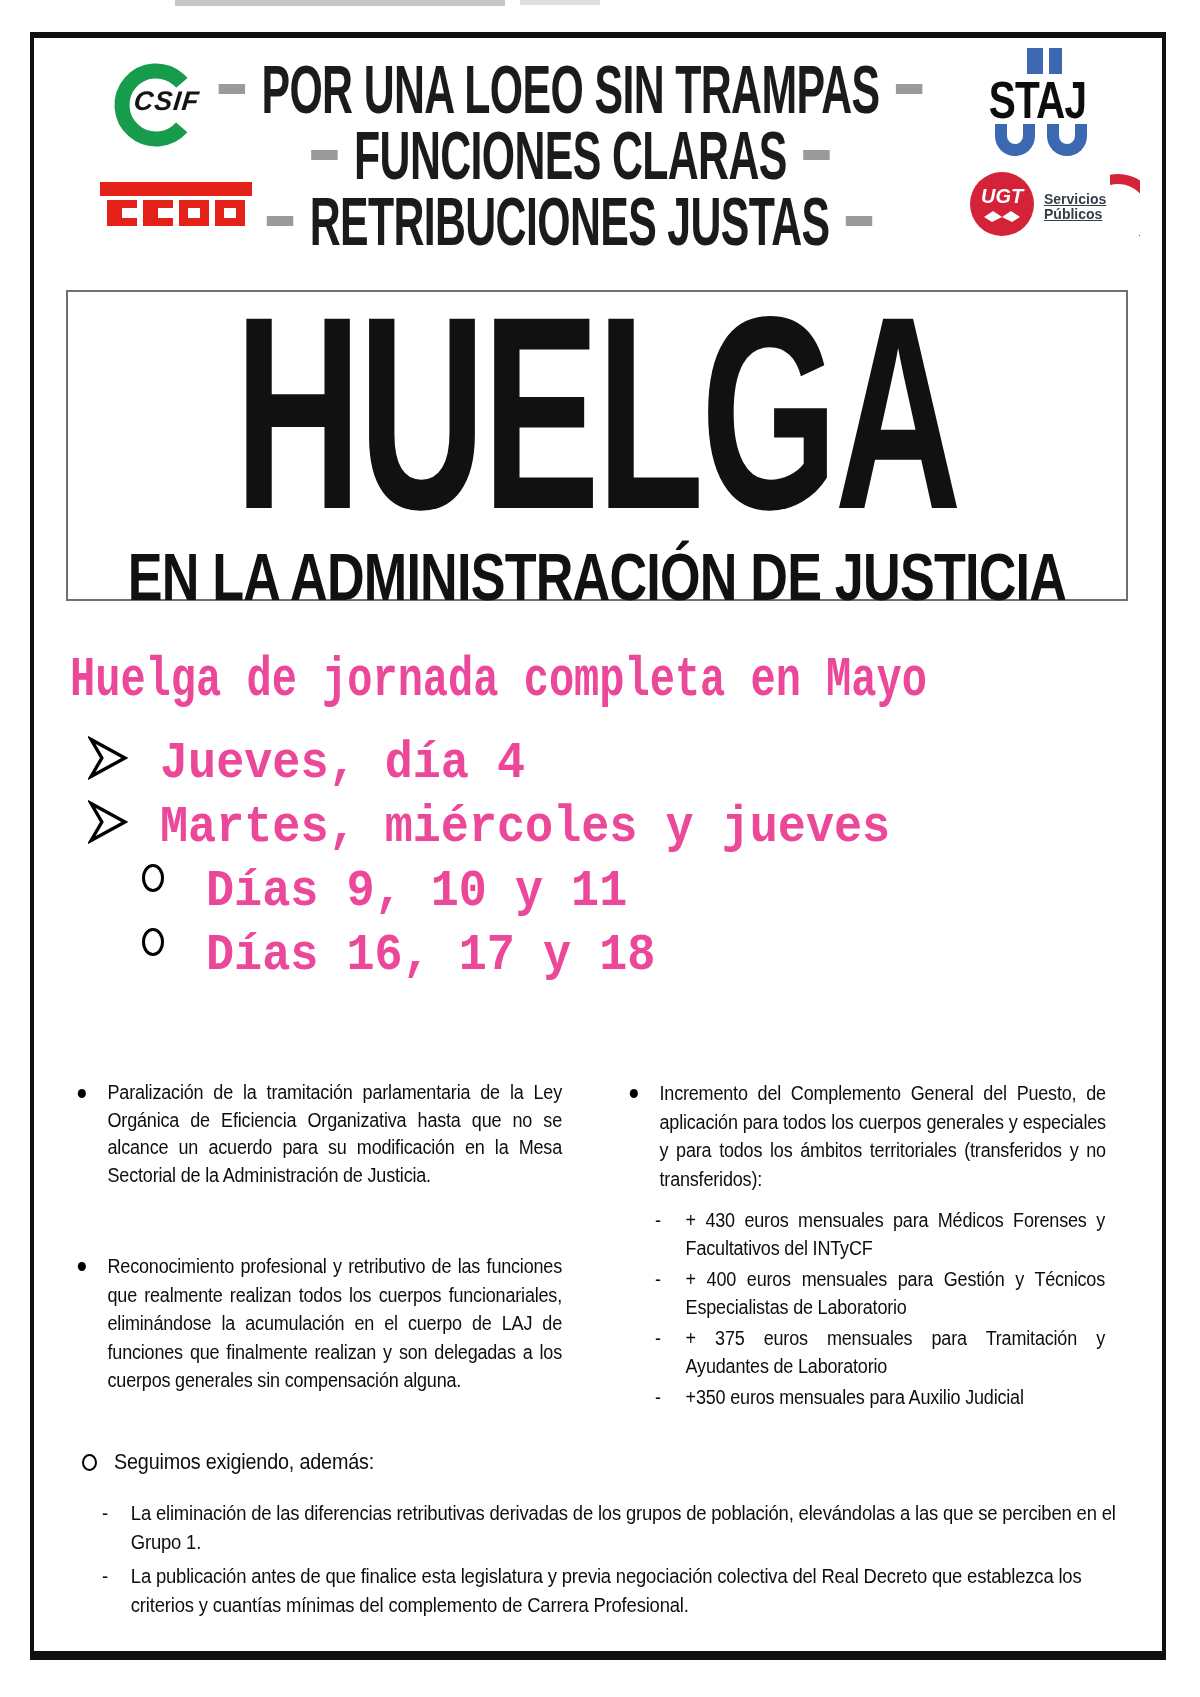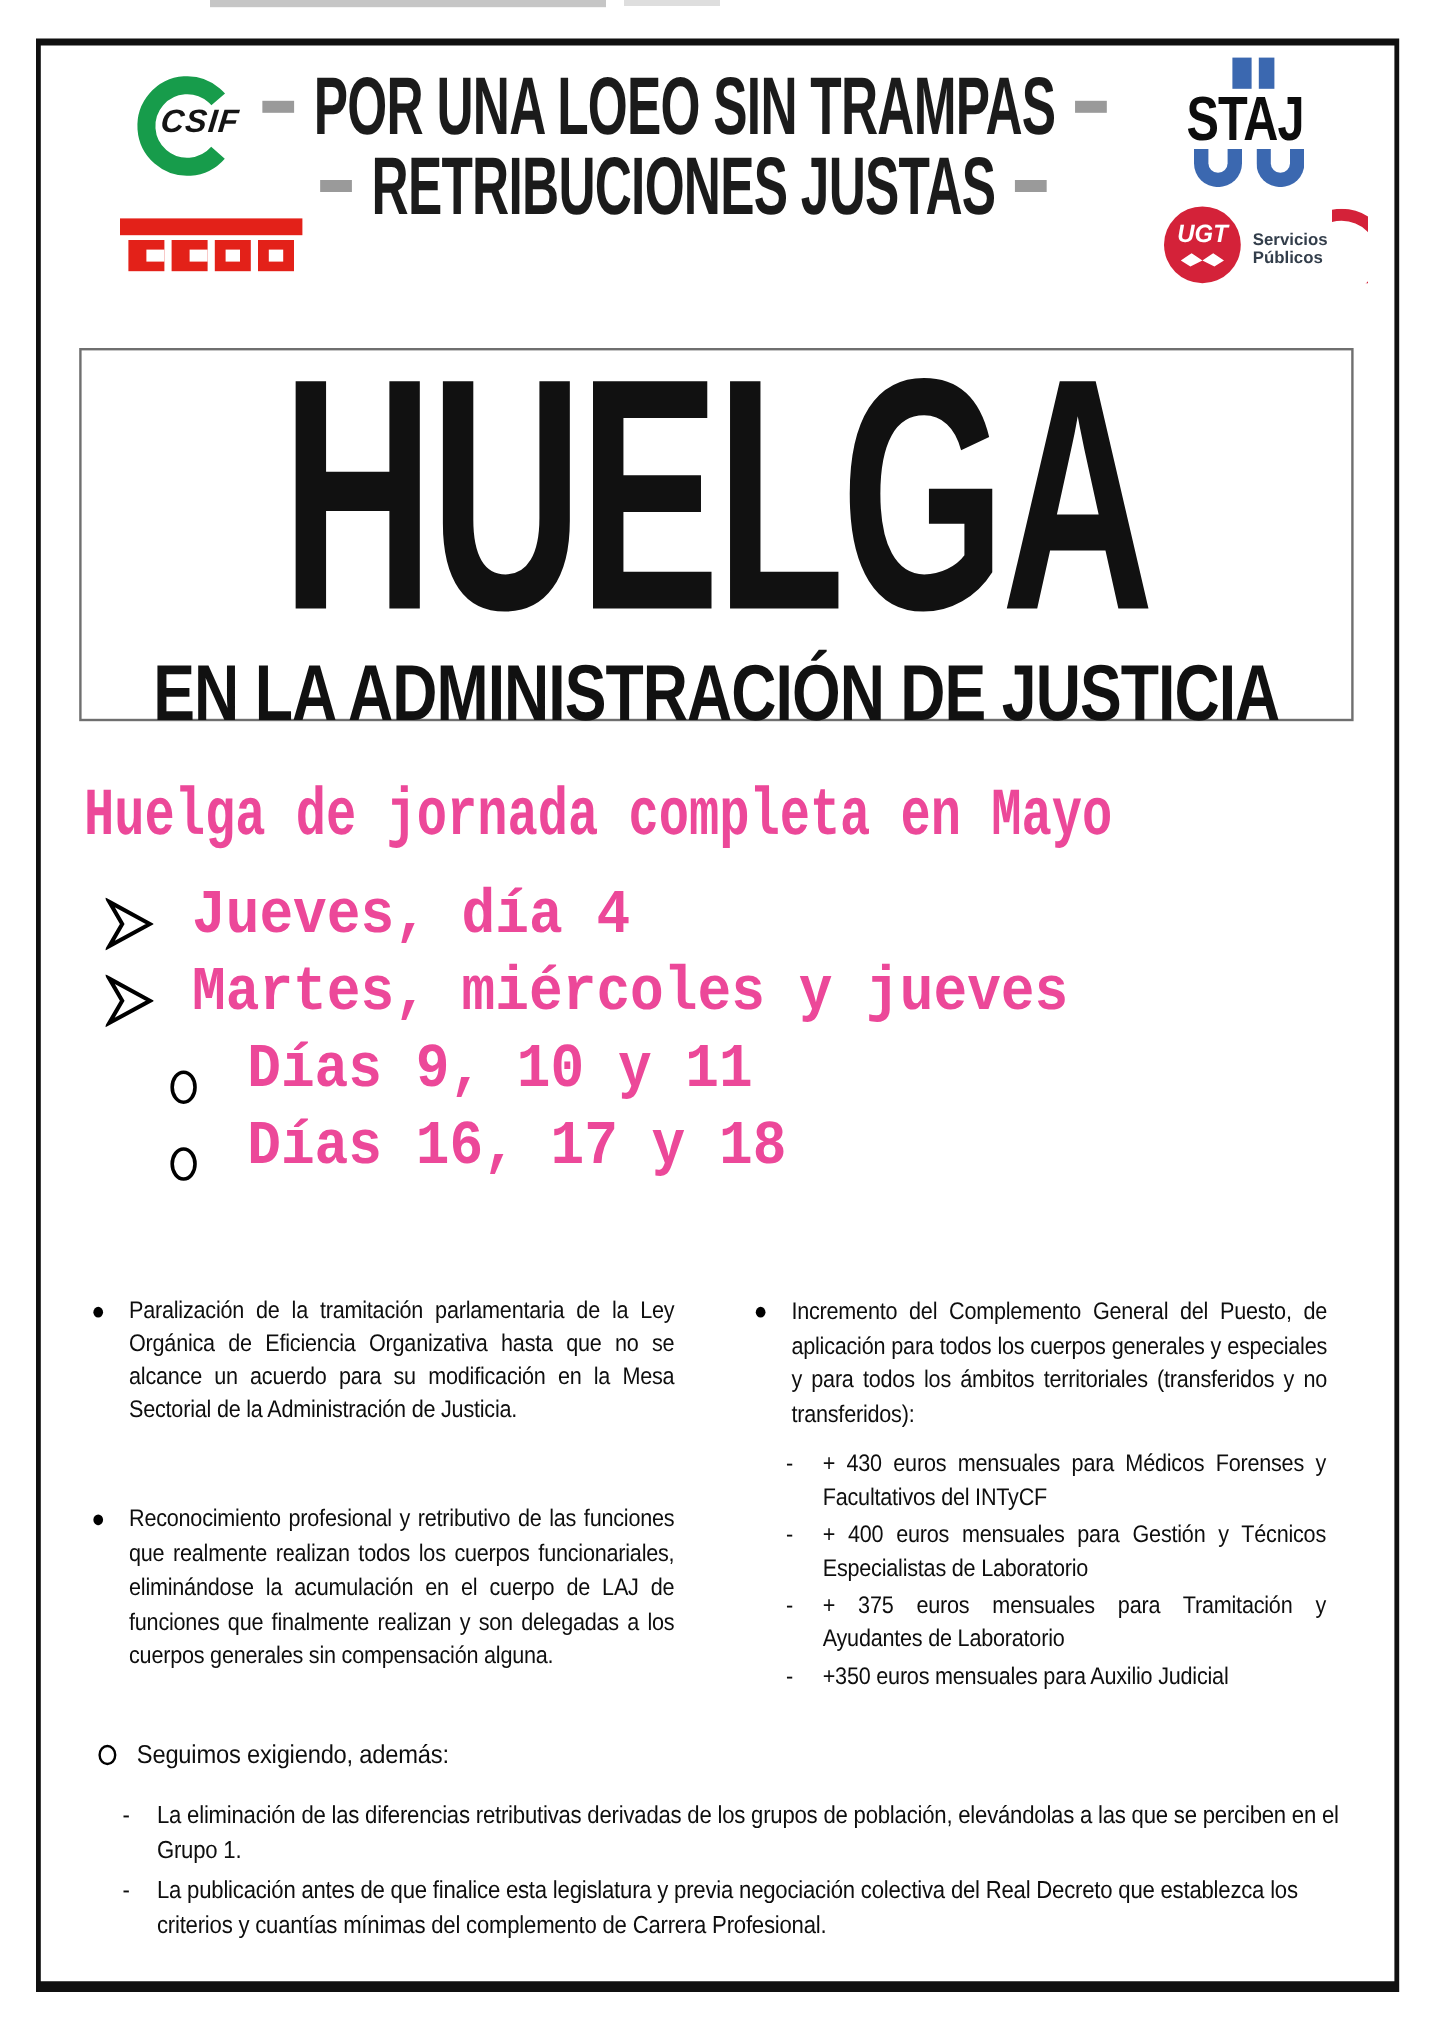--- a/index.html
+++ b/index.html
@@ -138,6 +138,13 @@
     <div class="slogan-line">
       <span class="scale">
           <i class="dash"></i>
+          <span>FUNCIONES CLARAS</span>
+          <i class="dash"></i>
+        </span>
+    </div>
+    <div class="slogan-line">
+      <span class="scale">
+          <i class="dash"></i>
           <span>RETRIBUCIONES JUSTAS</span>
           <i class="dash"></i>
         </span>

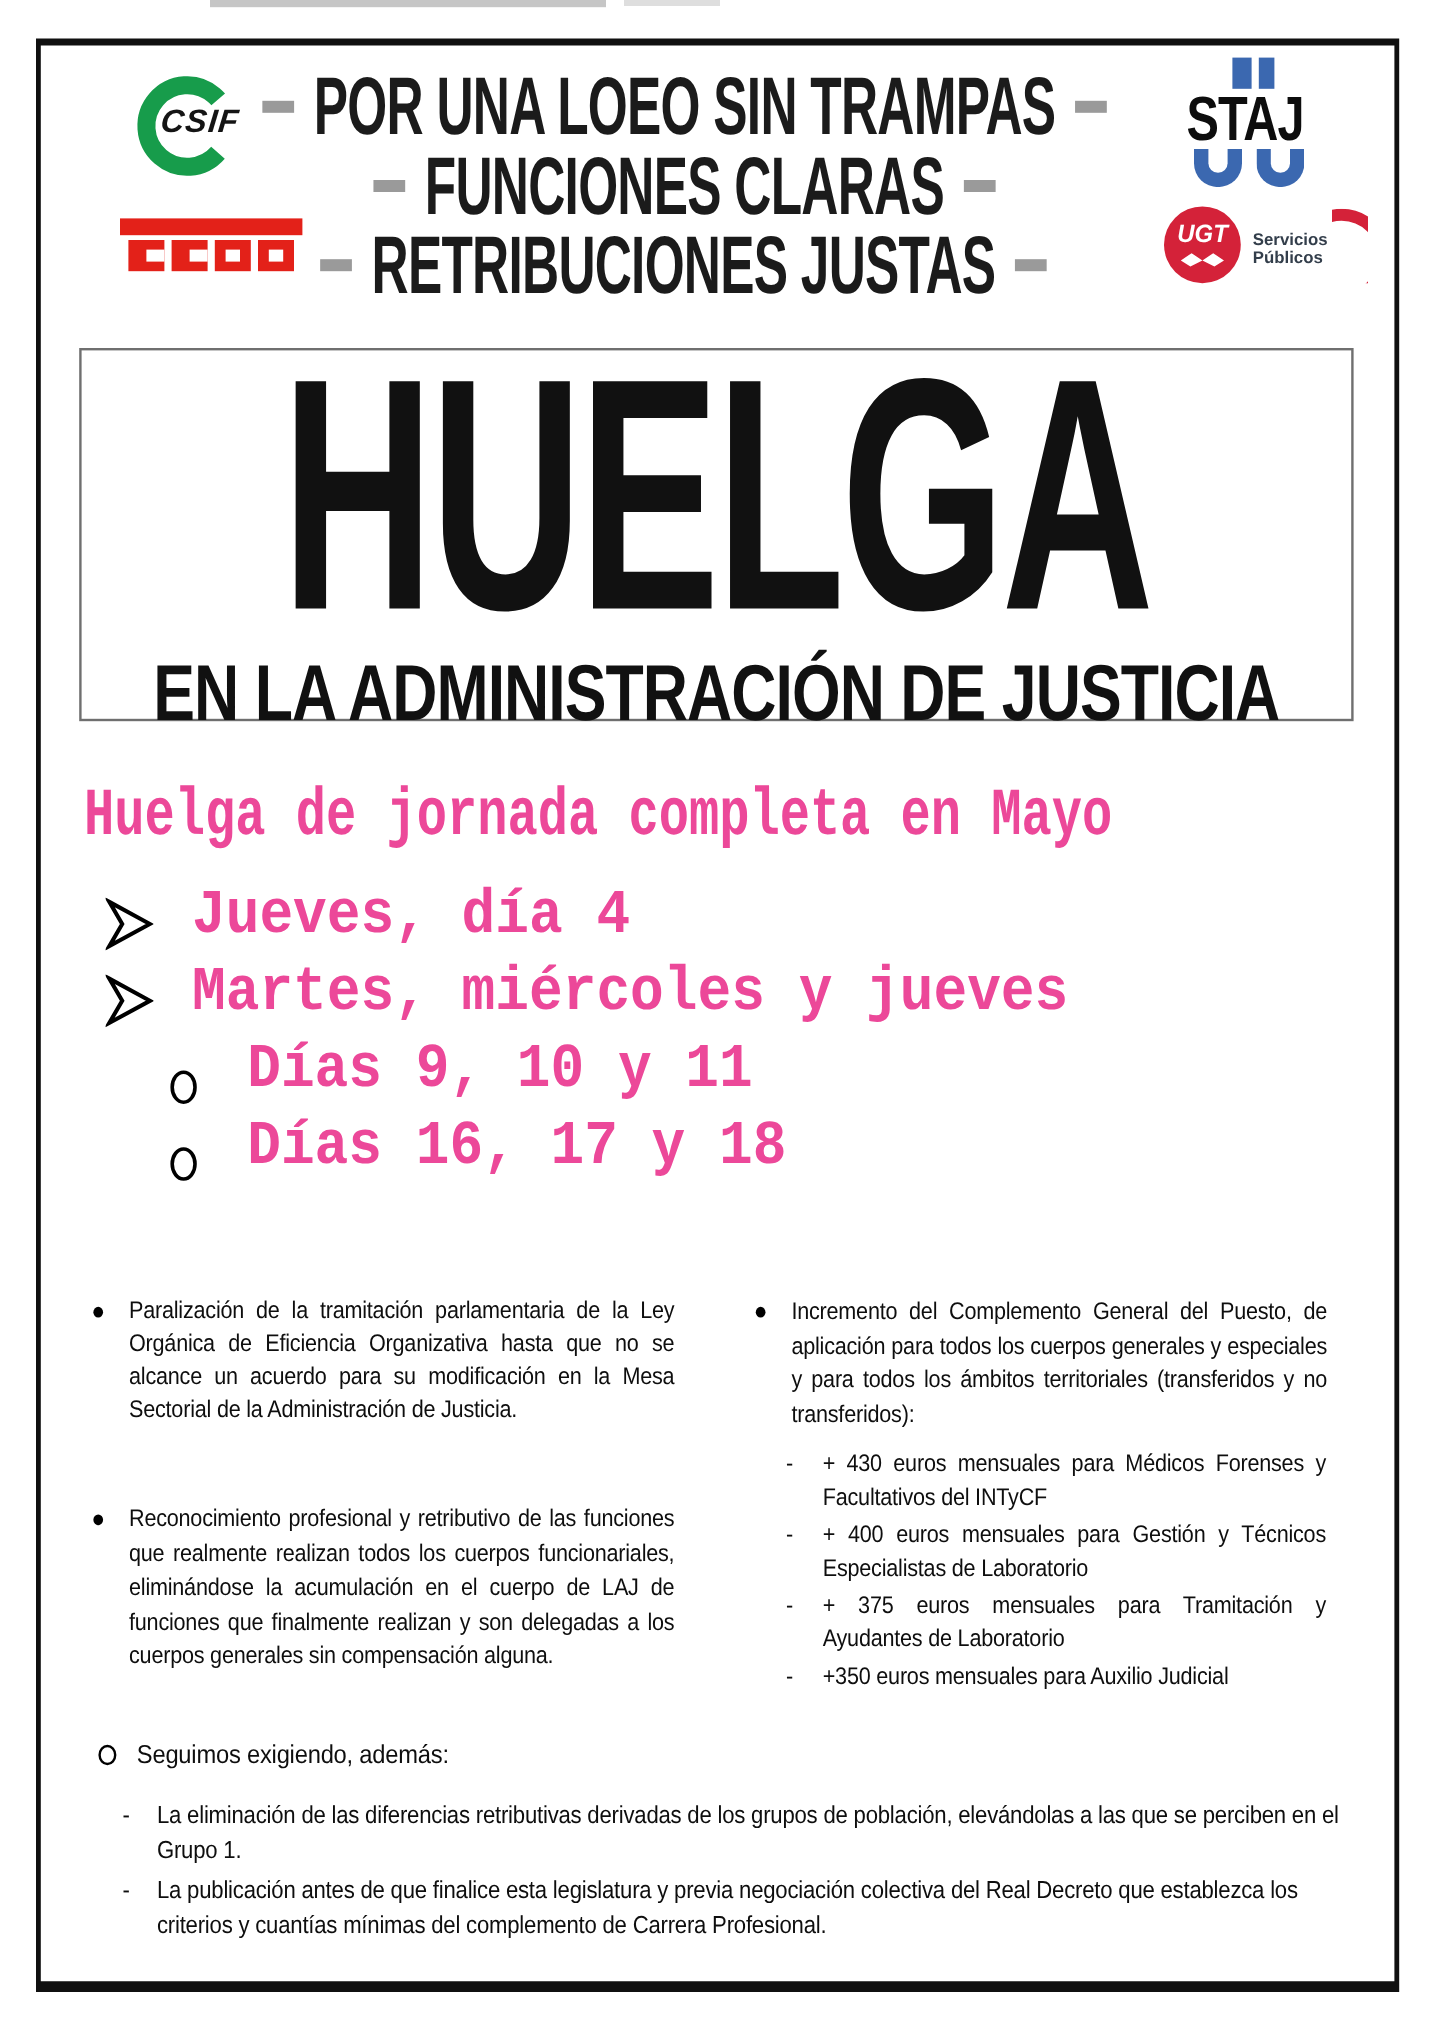--- a/index.html
+++ b/index.html
@@ -63,7 +63,7 @@
     background:#d42239; display:flex; flex-direction:column; align-items:center; justify-content:center;
   }
   .ugt-circle b { color:#fff; font-style:italic; font-size:21px; letter-spacing:0; transform:scaleX(0.95); }
-  .ugt-caption { position:absolute; left:74px; top:20px; width:62px; font-weight:bold; font-size:14px; line-height:15px; color:#333e4b; }
+  .ugt-caption { position:absolute; left:74px; top:20px; width:62px; font-weight:bold; font-size:14px; line-height:15px; color:#333e4b;text-decoration:underline; }
   .ugt-arc { position:absolute; left:140px; top:2px; width:30px; height:62px; overflow:hidden; }
   .ugt-arc::before { content:""; position:absolute; left:-32px; top:0; width:60px; height:60px; border:10px solid #d42239; border-radius:50%; }
 

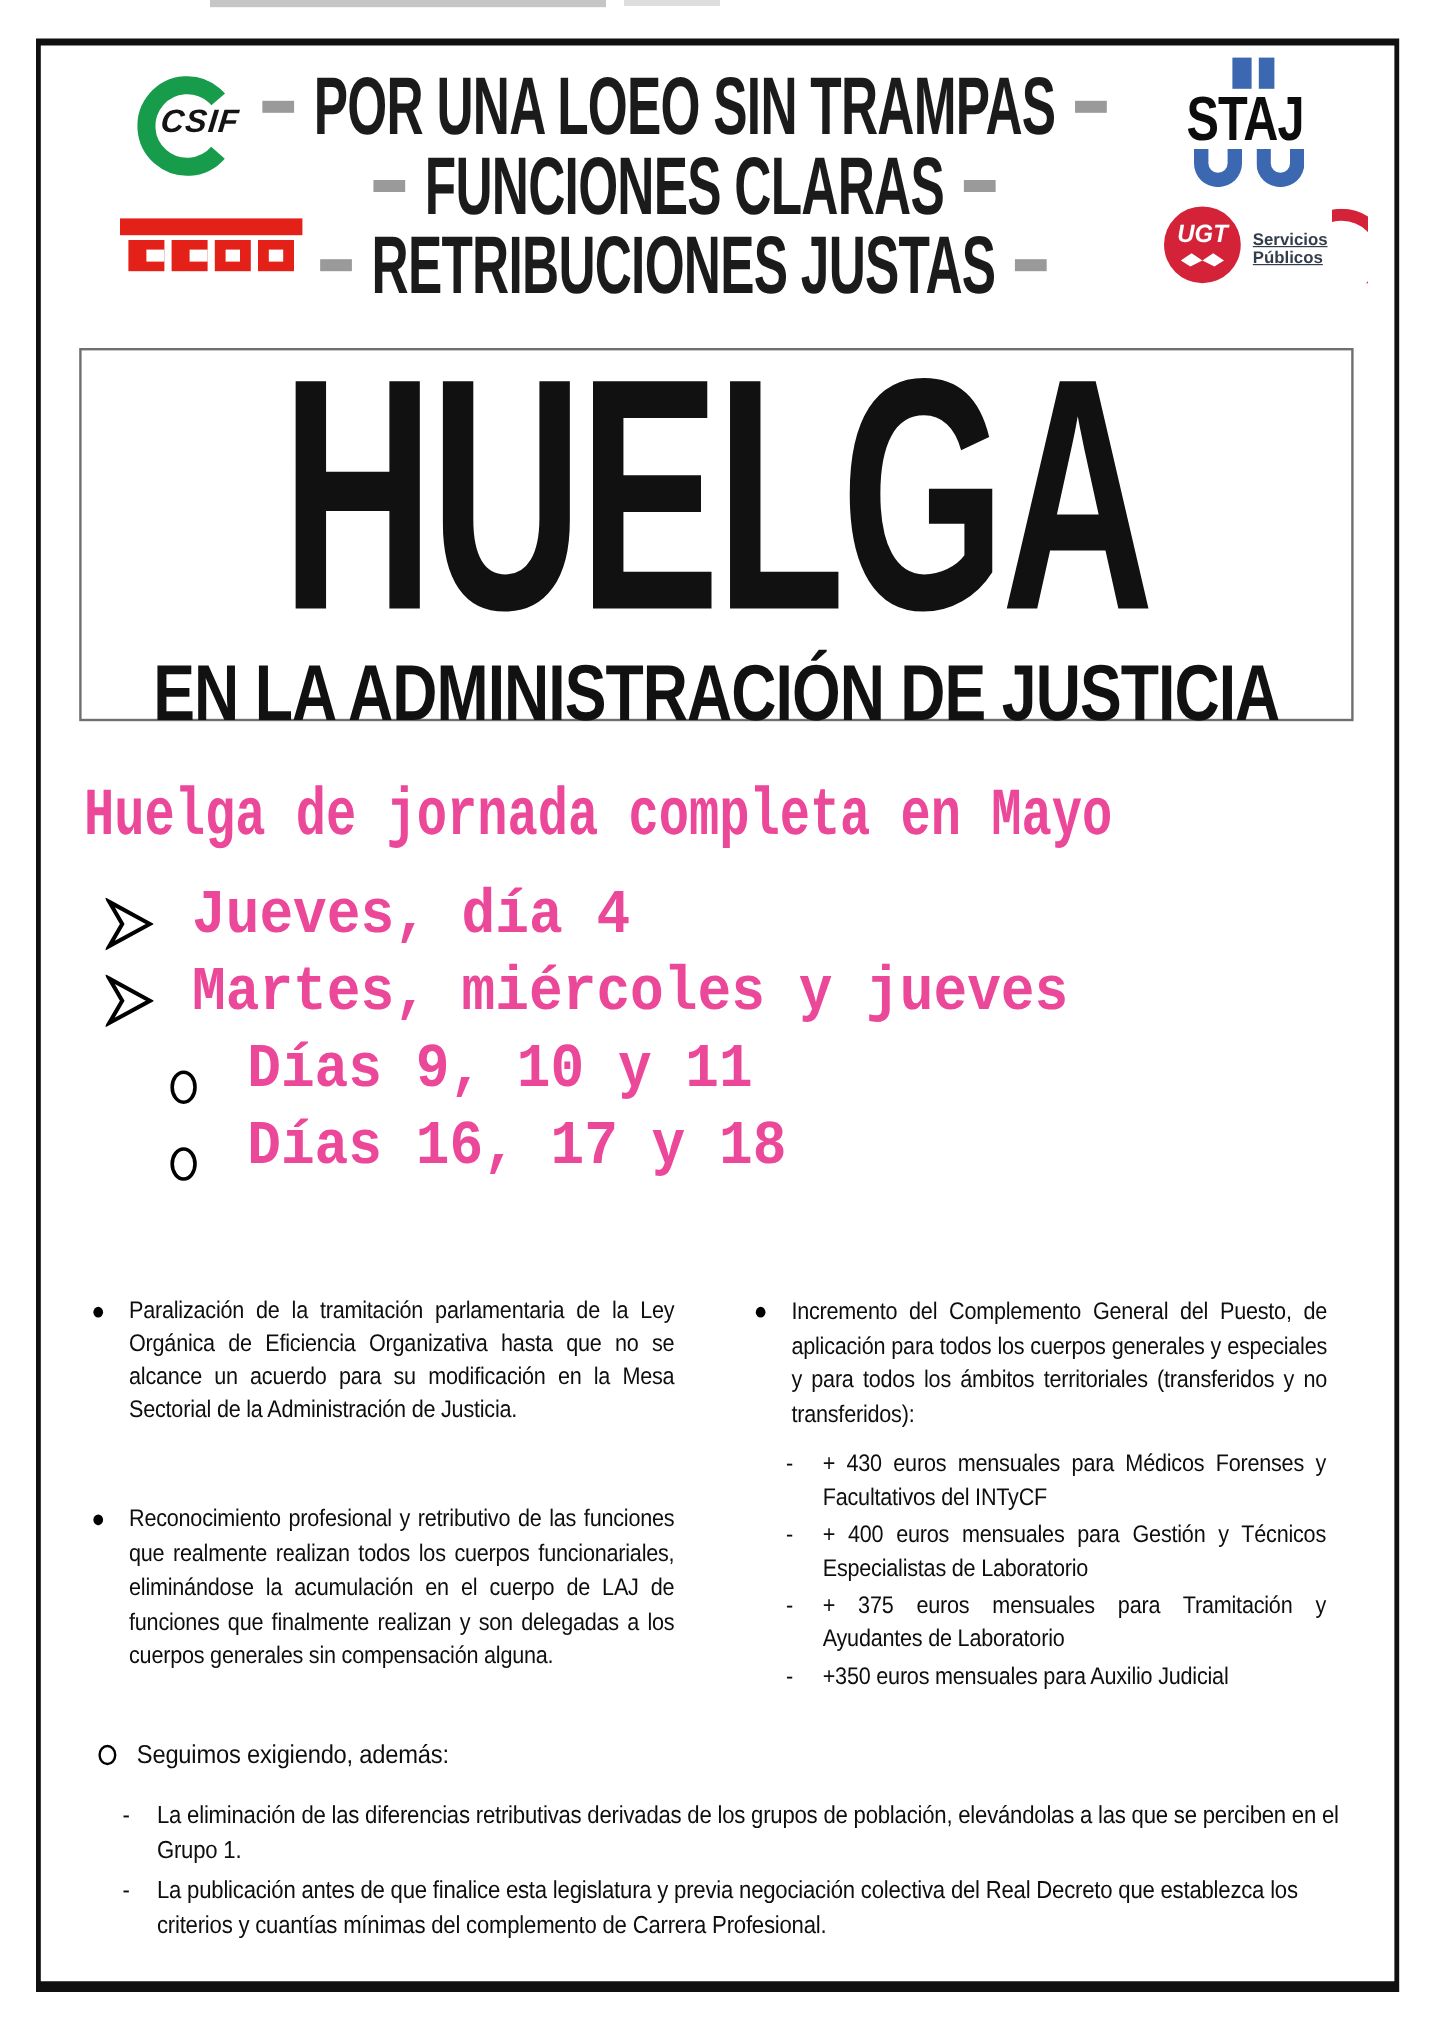--- a/index.html
+++ b/index.html
@@ -87,7 +87,7 @@
   .serif-bold { font-family:Liberation Mono, monospace; font-weight:bold; color:#ec4899; }
   .sched-heading { left:70px; top:652px; }
   .sched-heading span { display:inline-block; font-size:56px; line-height:56px; transform:scaleX(0.75); transform-origin:0 50%; white-space:nowrap; }
-  .sched-row { display:flex; align-items:flex-end; white-space:nowrap; }
+  .sched-row { display:flex; align-items:flex-start; white-space:nowrap; }
   .sched-row .txt { display:inline-block; font-size:52px; line-height:56px; transform:scaleX(0.9); transform-origin:0 50%; }
   .arrow-bullet { width:40px; height:44px; margin-right:32px; flex:0 0 auto; }
   .circle-bullet { width:22px; height:28px; border:3px solid #000; border-radius:50%; margin-right:42px; flex:0 0 auto; }

